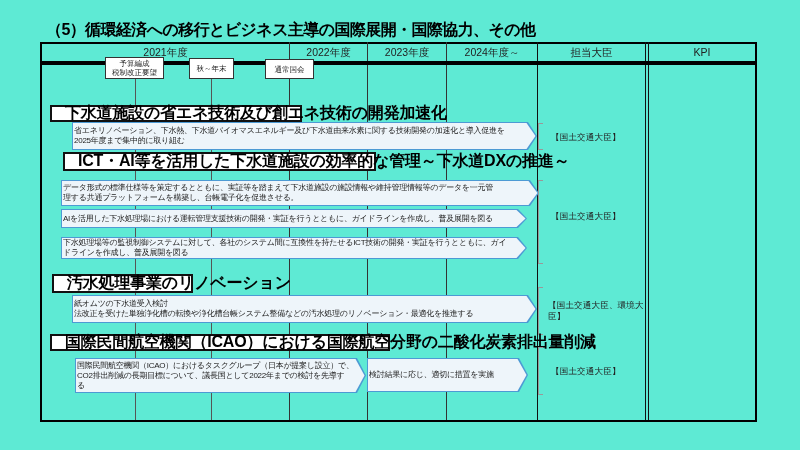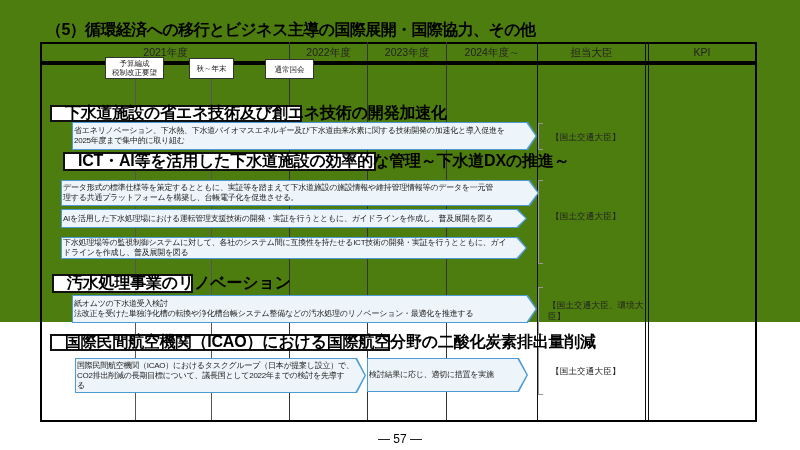--- a/index.html
+++ b/index.html
@@ -4,7 +4,7 @@
   <style>
     html, body { margin: 0; padding: 0; background: #ffffff; }
     body { width: 800px; height: 450px; overflow: hidden; }
-    #page { position: relative; width: 800px; height: 322px; background: #4d7c0f;
+    #page { position: relative; width: 800px; height: 450px; background: #5eead4;
             font-family: "Liberation Sans", "DejaVu Sans", sans-serif; color: #111; }
     .abs { position: absolute; }
     .page-title { left: 46px; top: 20px; font-size: 16px; font-weight: bold; letter-spacing: -0.6px; white-space: nowrap; color: #000; }

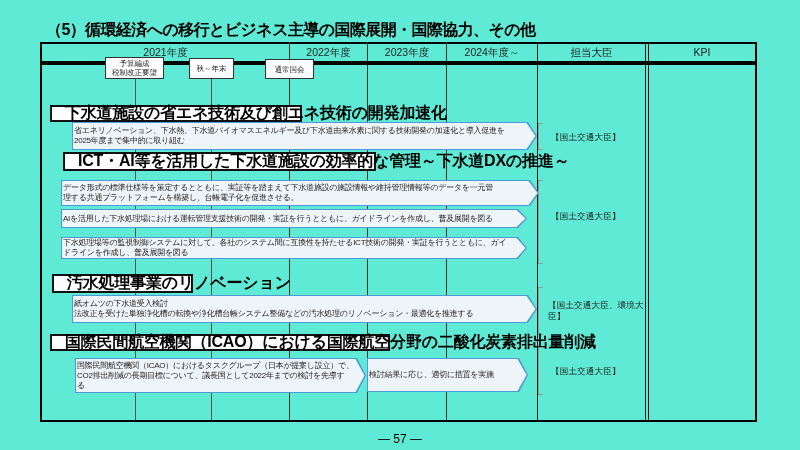--- a/index.html
+++ b/index.html
@@ -119,7 +119,6 @@
 
   <div class="abs minister" style="left:652px;top:70px;width:100px;"></div>
 
-  <div class="abs page-num">— 57 —</div>
 </div>
 
 </body></html>

